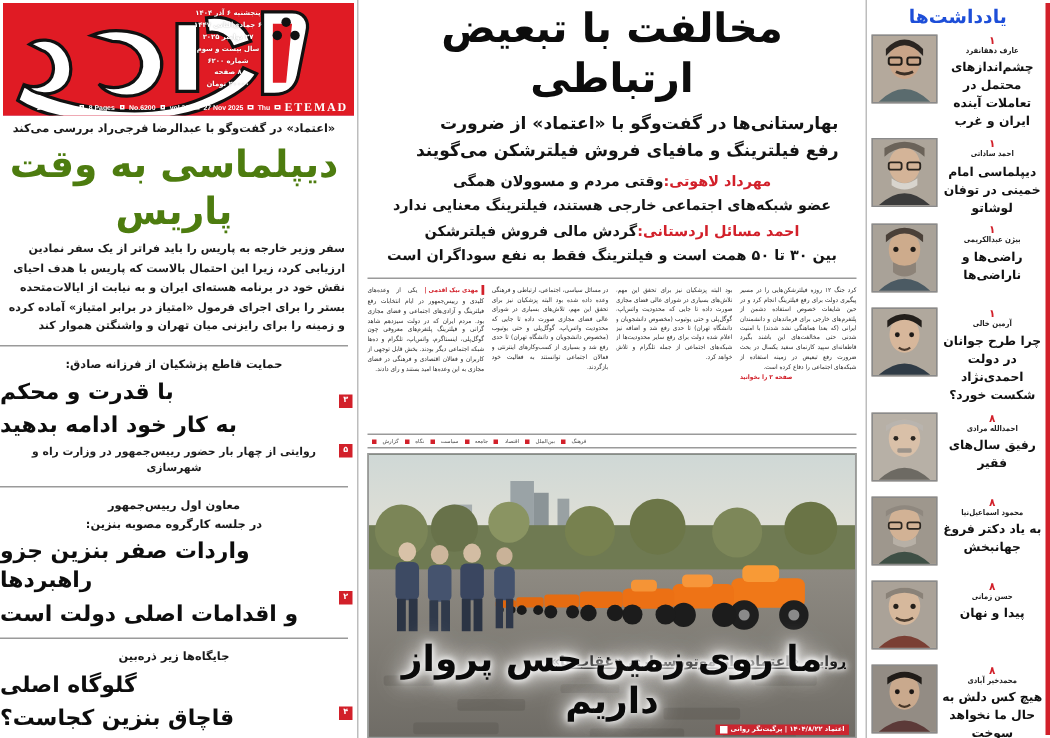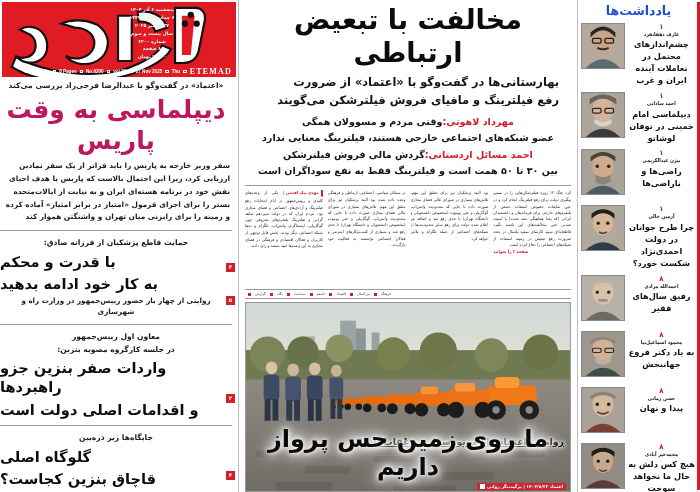--- a/index.html
+++ b/index.html
@@ -352,7 +352,7 @@
     font-weight: bold;
     text-align: center;
     line-height: 1.22;
-    color: #be185d;
+    color: #4d7c0f;
     letter-spacing: -0.7px;
     padding: 2px 0 4px 0;
   }

